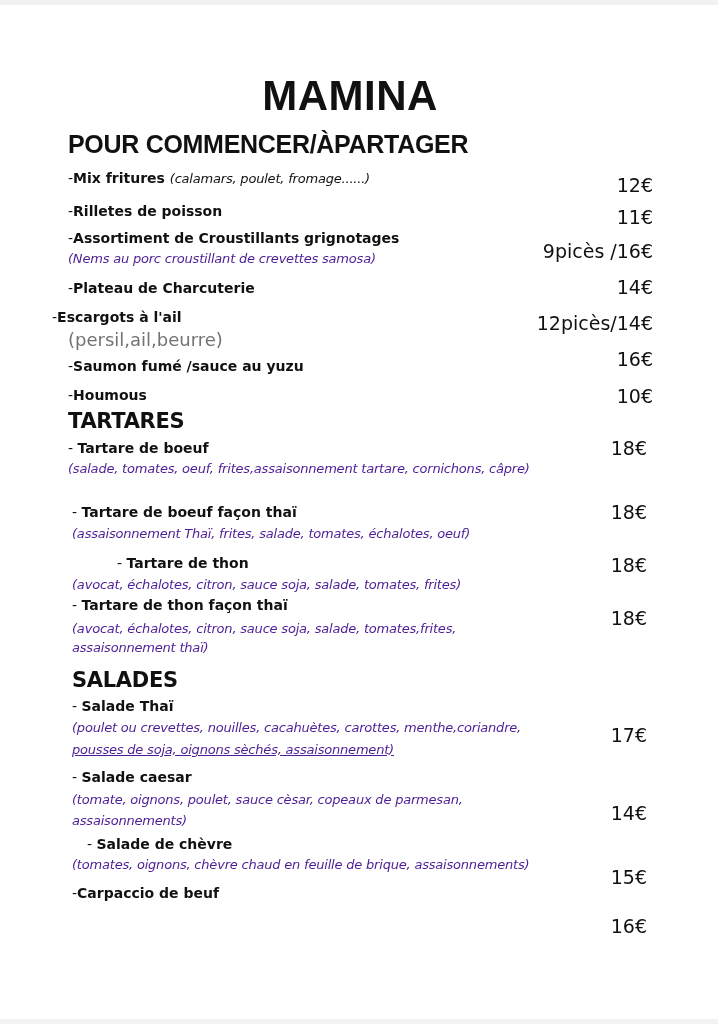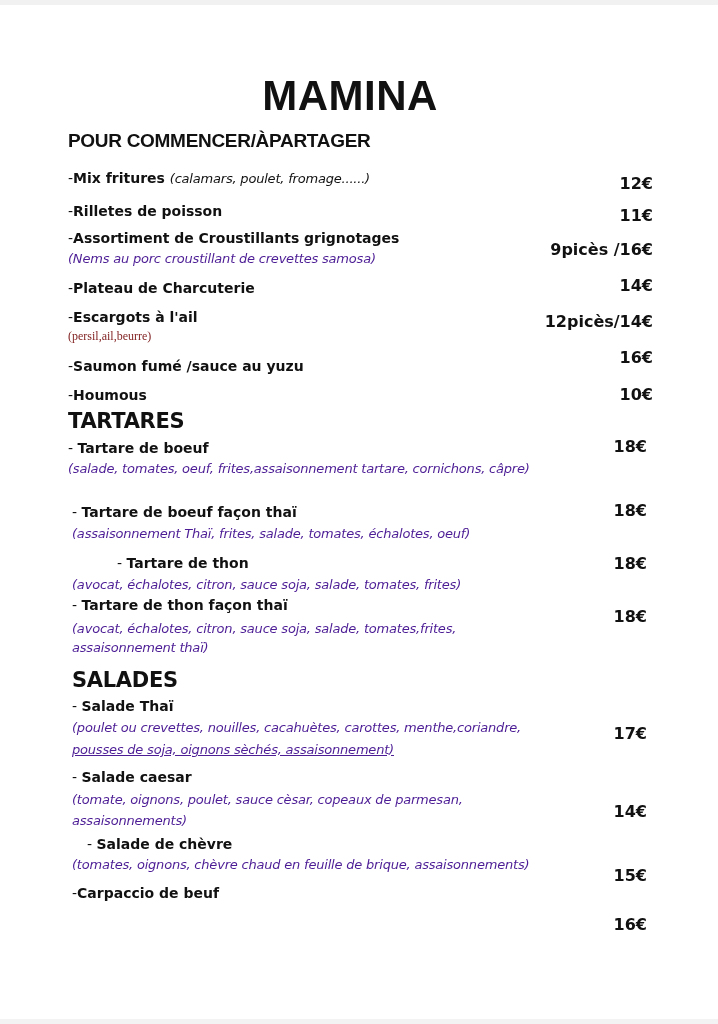--- a/index.html
+++ b/index.html
@@ -16,7 +16,7 @@
     font-family: "Liberation Sans", sans-serif; font-weight: 700; font-size: 42px; letter-spacing: 0.5px;
   }
   .sec-h1 {
-    font-family: "Liberation Sans", sans-serif; font-weight: 700; font-size: 19px; letter-spacing: -0.3px;
+    font-family: "Liberation Sans", sans-serif; font-weight: 700; font-size: 25px; letter-spacing: -0.3px;
   }
   .sec-h2 { font-weight: 700; font-size: 21px; letter-spacing: -0.3px; font-family: "DejaVu Sans", sans-serif; }
   .name { font-weight: 700; font-size: 14px; }

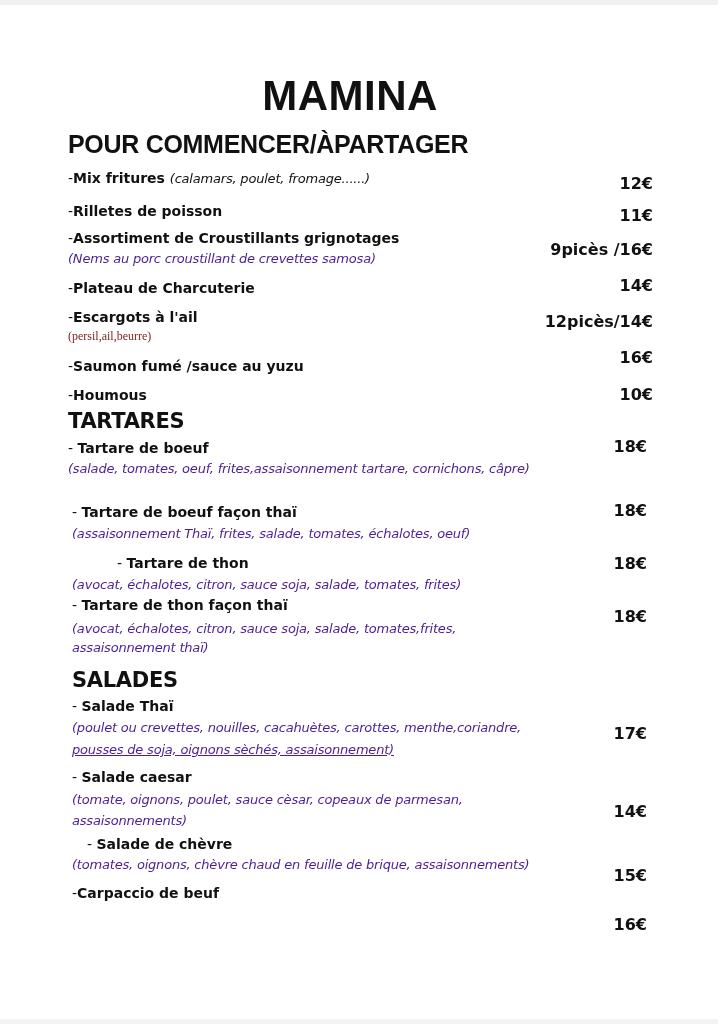--- a/index.html
+++ b/index.html
@@ -23,7 +23,7 @@
   .dash { font-weight: 400; }
   .desc { font-style: italic; font-size: 13px; color: #4c1d95; font-family: "DejaVu Sans", sans-serif; letter-spacing: -0.2px; }
   .desc-plain { font-size: 12px; color: #7f1d1d; font-family: Liberation Serif, serif; }
-  .price { font-weight: 700; font-size: 16px; text-align: right; }
+  .price { font-weight: 400; font-size: 19px; text-align: right; }
   .inline-desc { font-weight: 400; font-style: italic; font-size: 13px; letter-spacing: -0.2px; }
 </style>
 </head>

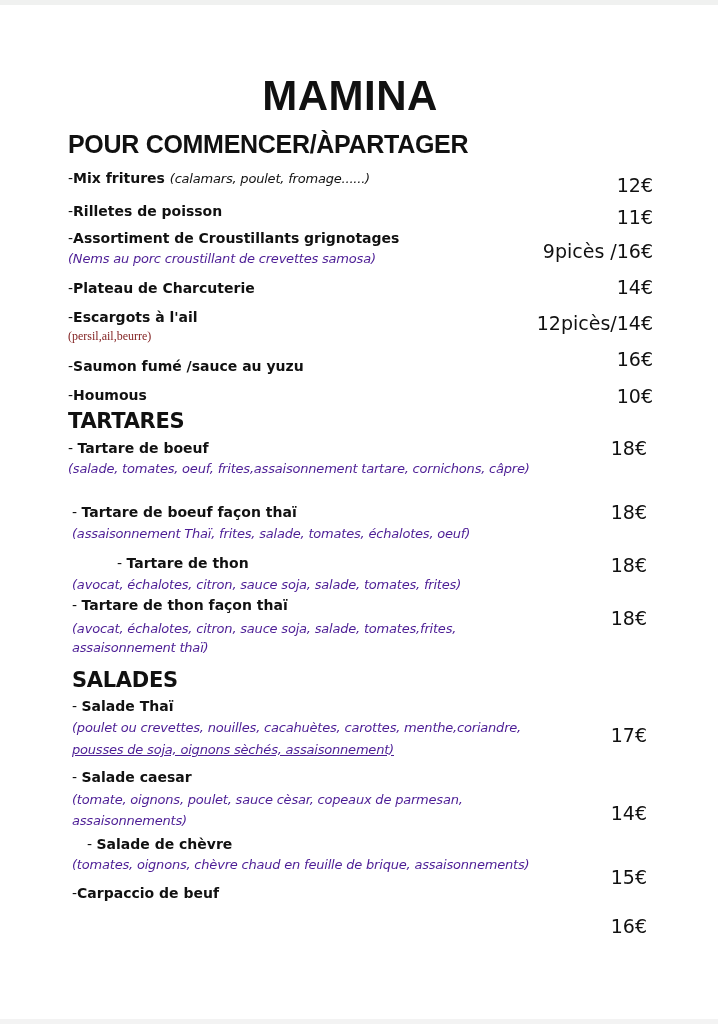--- a/index.html
+++ b/index.html
@@ -48,7 +48,7 @@
 <div class="abs name" style="left:68px; top:280px;"><span class="dash">-</span><span>Plateau de Charcuterie</span></div>
 <div class="abs price" style="right:65px; top:276px;">14€</div>
 
-<div class="abs name" style="left:68px; top:309px;"><span class="dash">-</span><span>Escargots à l'ail</span></div>
+<div class="abs name" style="left:52px; top:309px;"><span class="dash">-</span><span>Escargots à l'ail</span></div>
 <div class="abs desc-plain" style="left:68px; top:329px;">(persil,ail,beurre)</div>
 <div class="abs price" style="right:65px; top:312px;">12picès/14€</div>
 

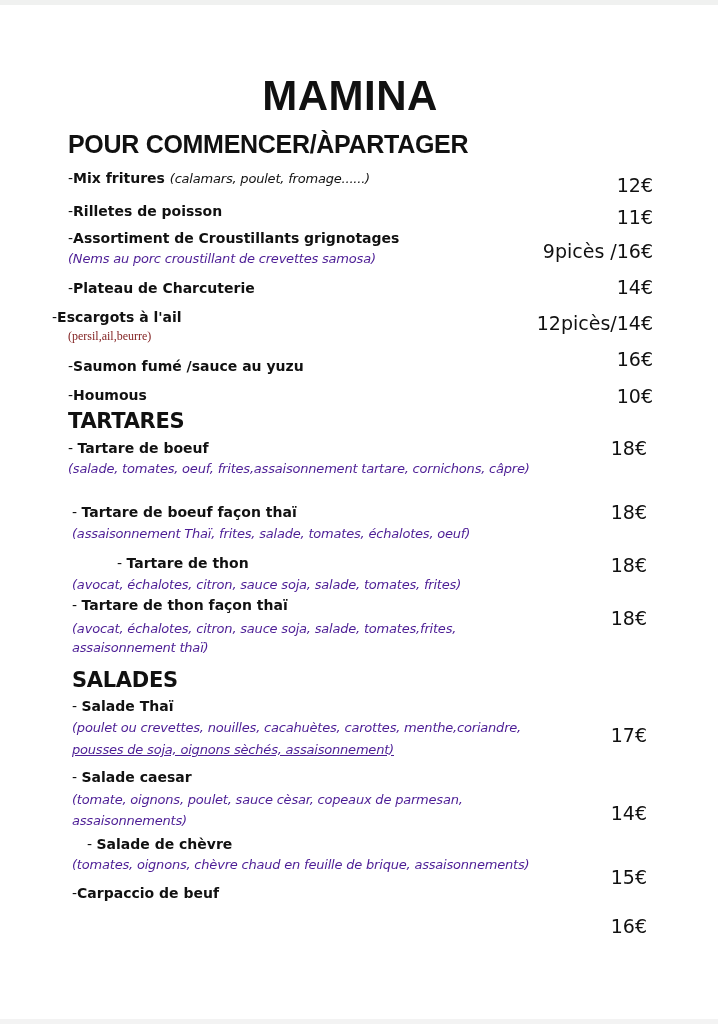--- a/index.html
+++ b/index.html
@@ -22,7 +22,7 @@
   .name { font-weight: 700; font-size: 14px; }
   .dash { font-weight: 400; }
   .desc { font-style: italic; font-size: 13px; color: #4c1d95; font-family: "DejaVu Sans", sans-serif; letter-spacing: -0.2px; }
-  .desc-plain { font-size: 12px; color: #7f1d1d; font-family: Liberation Serif, serif; }
+  .desc-plain { font-size: 18px; color: #737373; }
   .price { font-weight: 400; font-size: 19px; text-align: right; }
   .inline-desc { font-weight: 400; font-style: italic; font-size: 13px; letter-spacing: -0.2px; }
 </style>

